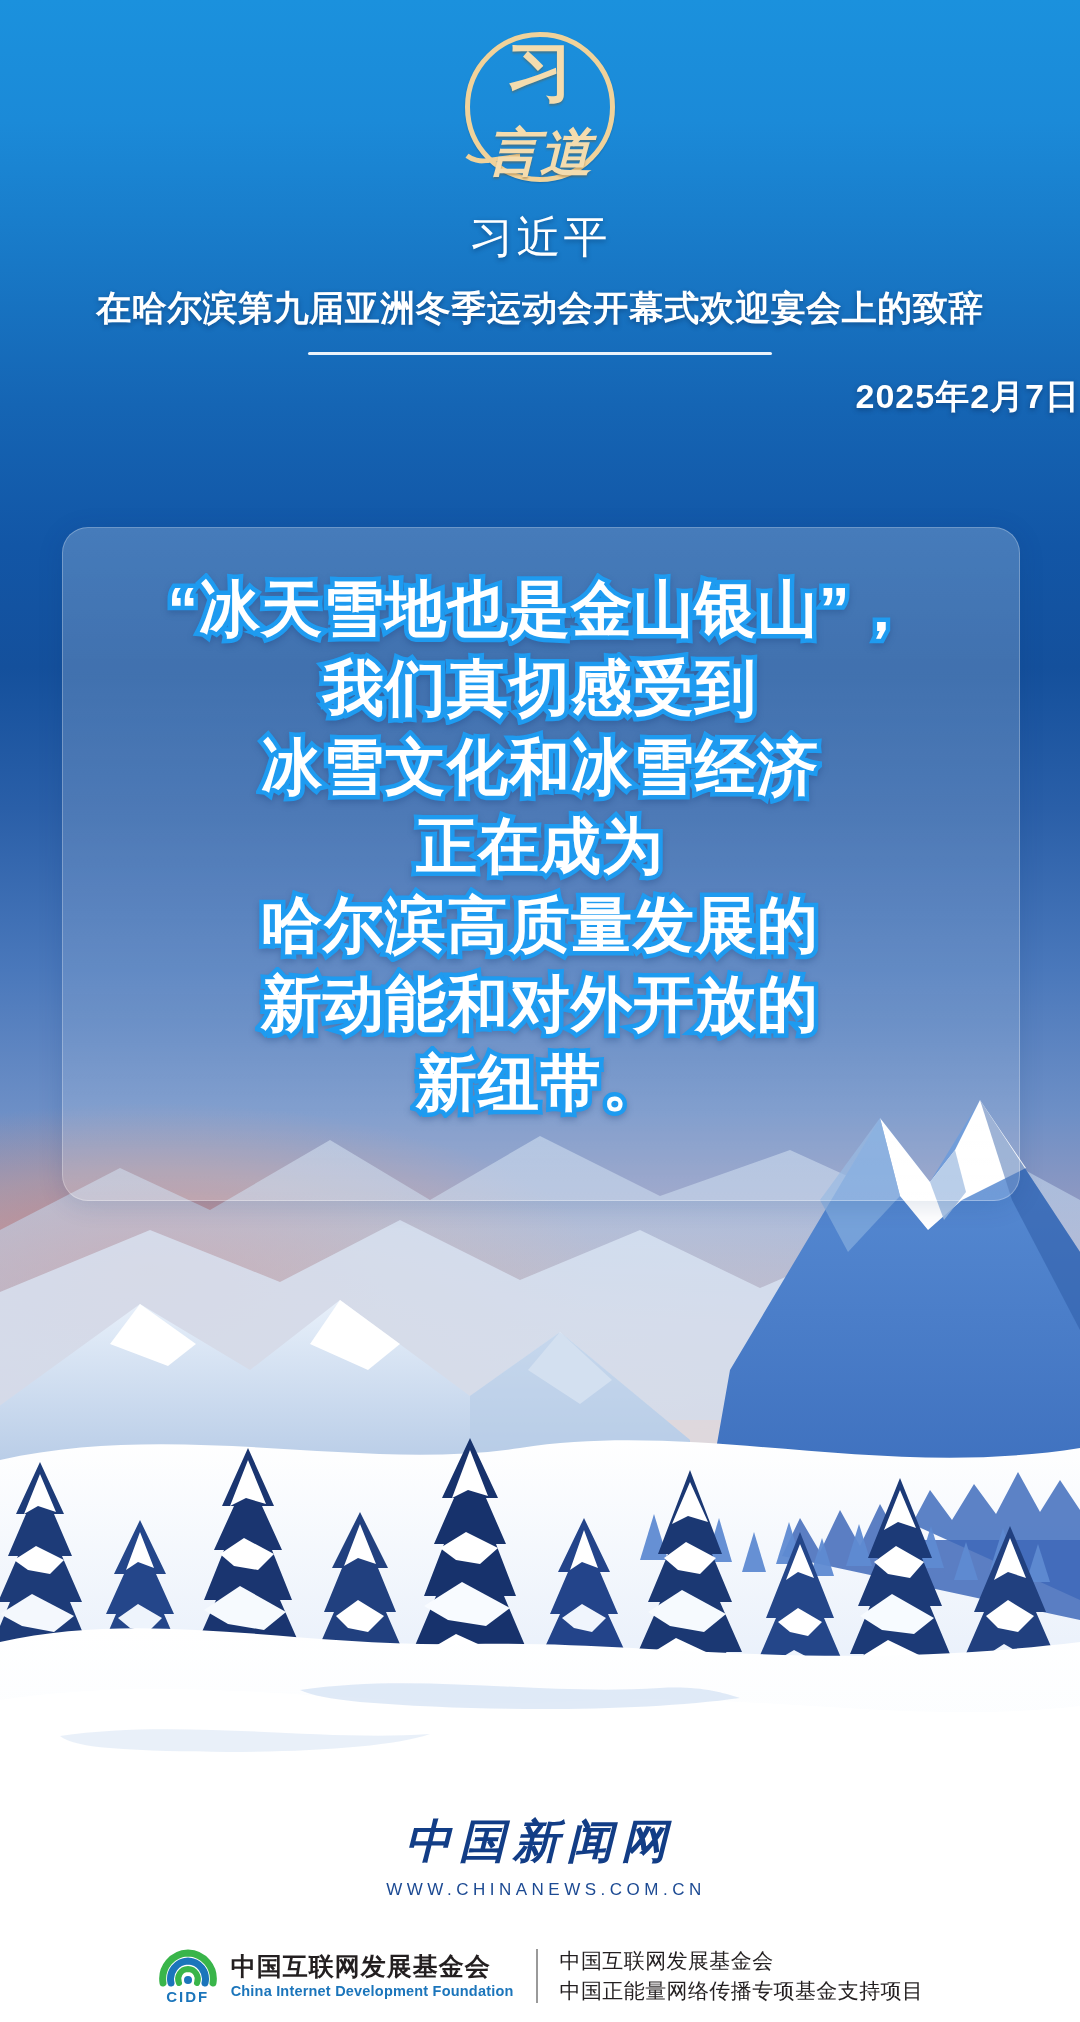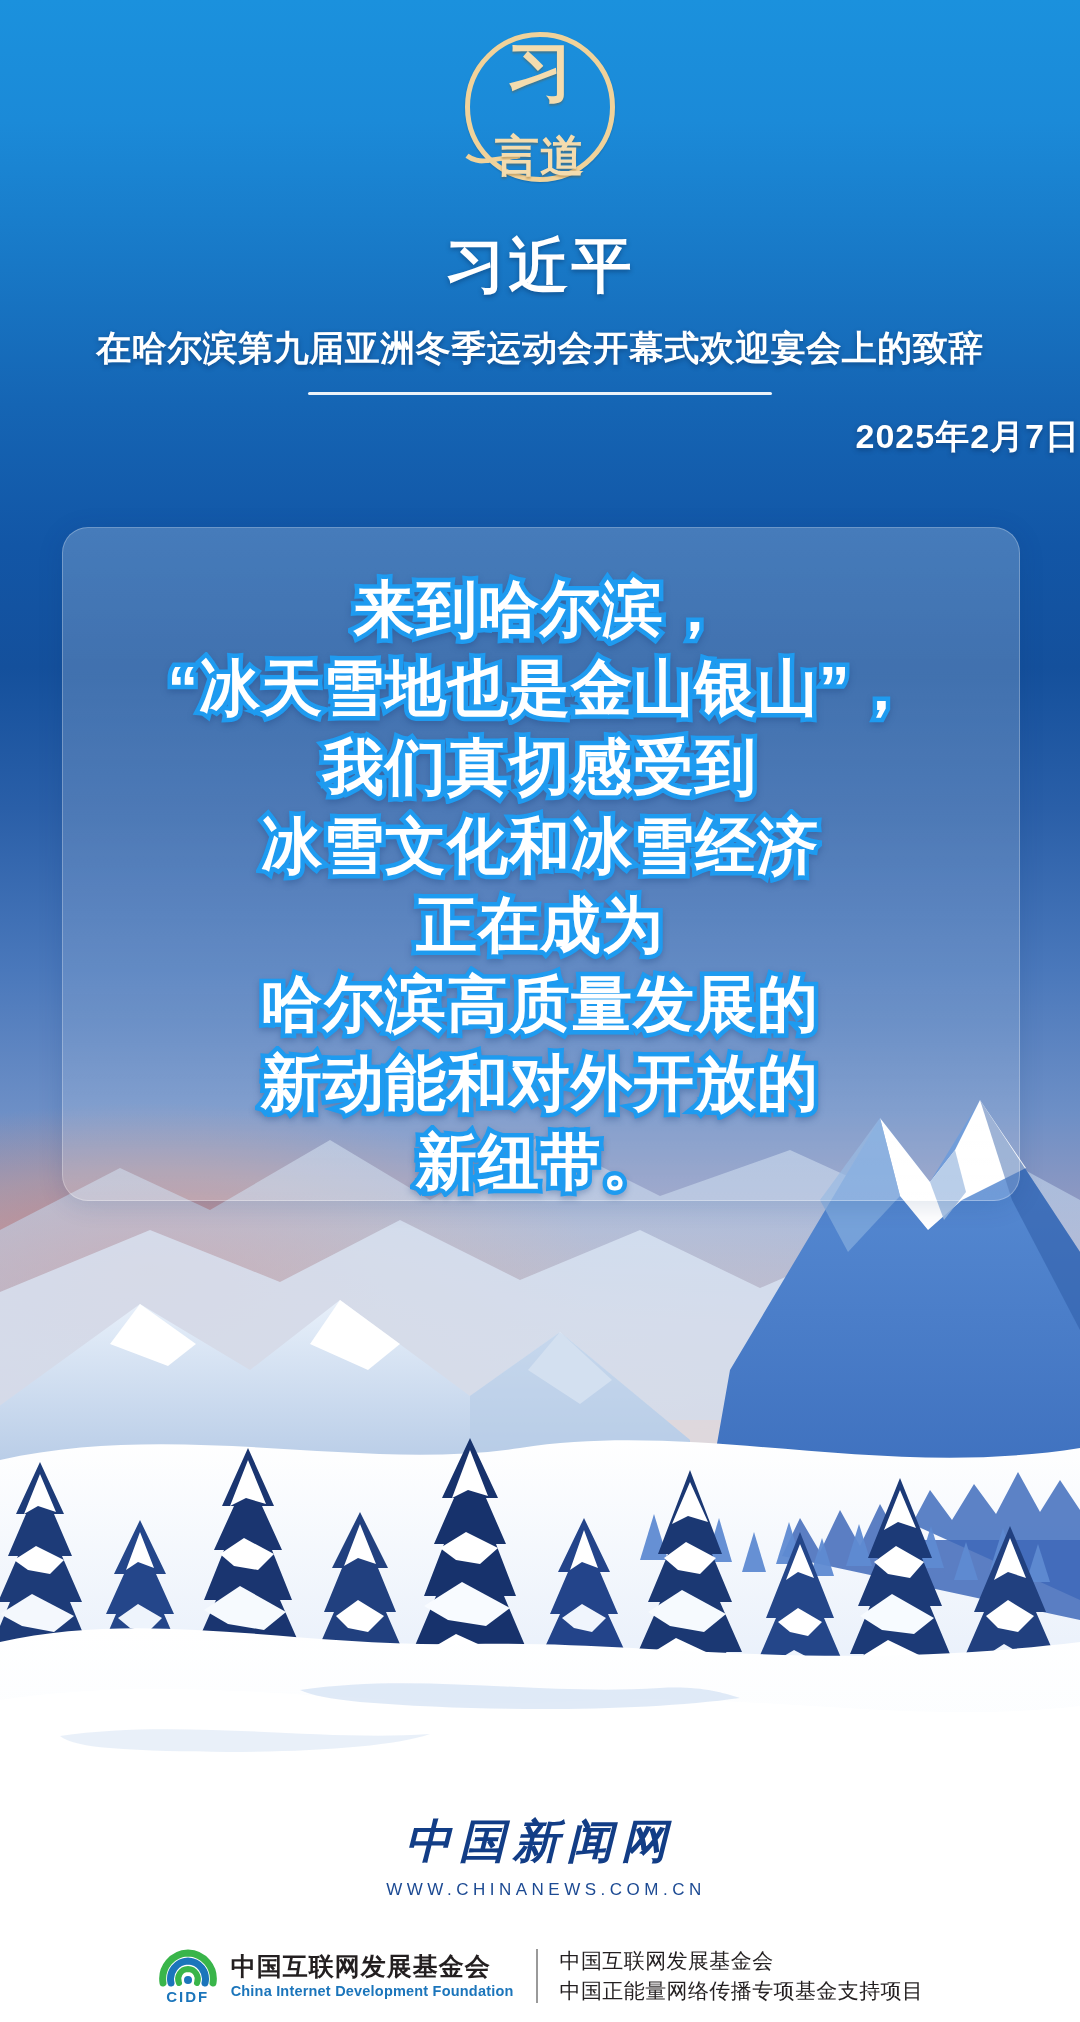--- a/index.html
+++ b/index.html
@@ -97,12 +97,13 @@
     position: absolute;
     left: 0; right: 0;
     bottom: 4px;
-    font-size: 44px;
+    font-size: 52px;
     line-height: 1;
     color: #f4dcae;
     font-weight: 700;
     letter-spacing: 1px;
     text-shadow: 0 2px 2px rgba(120,80,20,0.35);
+    font-style: italic;
   }
   .speaker-name {
     margin-top: 44px;

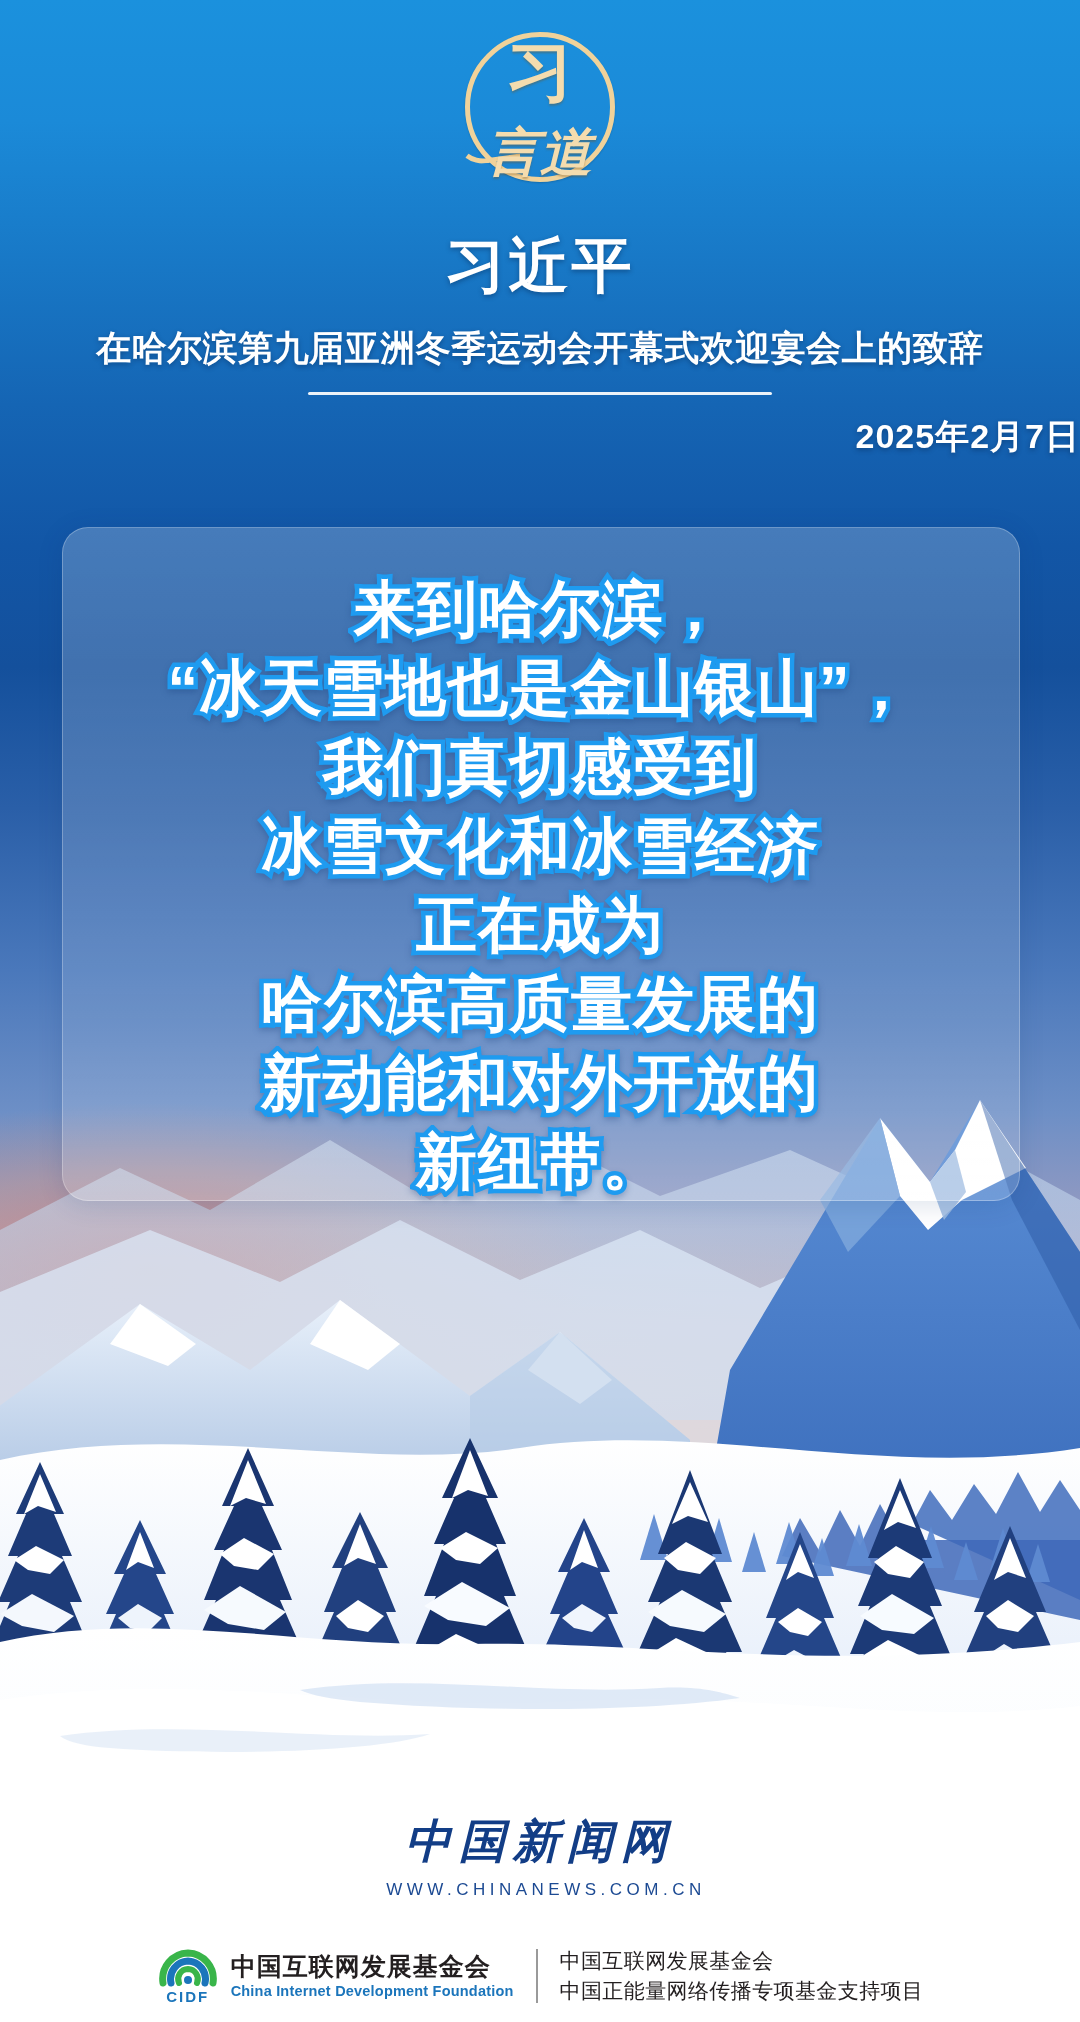--- a/index.html
+++ b/index.html
@@ -106,9 +106,9 @@
     font-style: italic;
   }
   .speaker-name {
-    margin-top: 44px;
-    font-size: 60px;
-    font-weight: 700;
+    margin-top: 26px;
+    font-size: 44px;
+    font-weight: 400;
     color: #ffffff;
     letter-spacing: 3px;
     text-shadow: 0 2px 5px rgba(0,30,70,0.40);

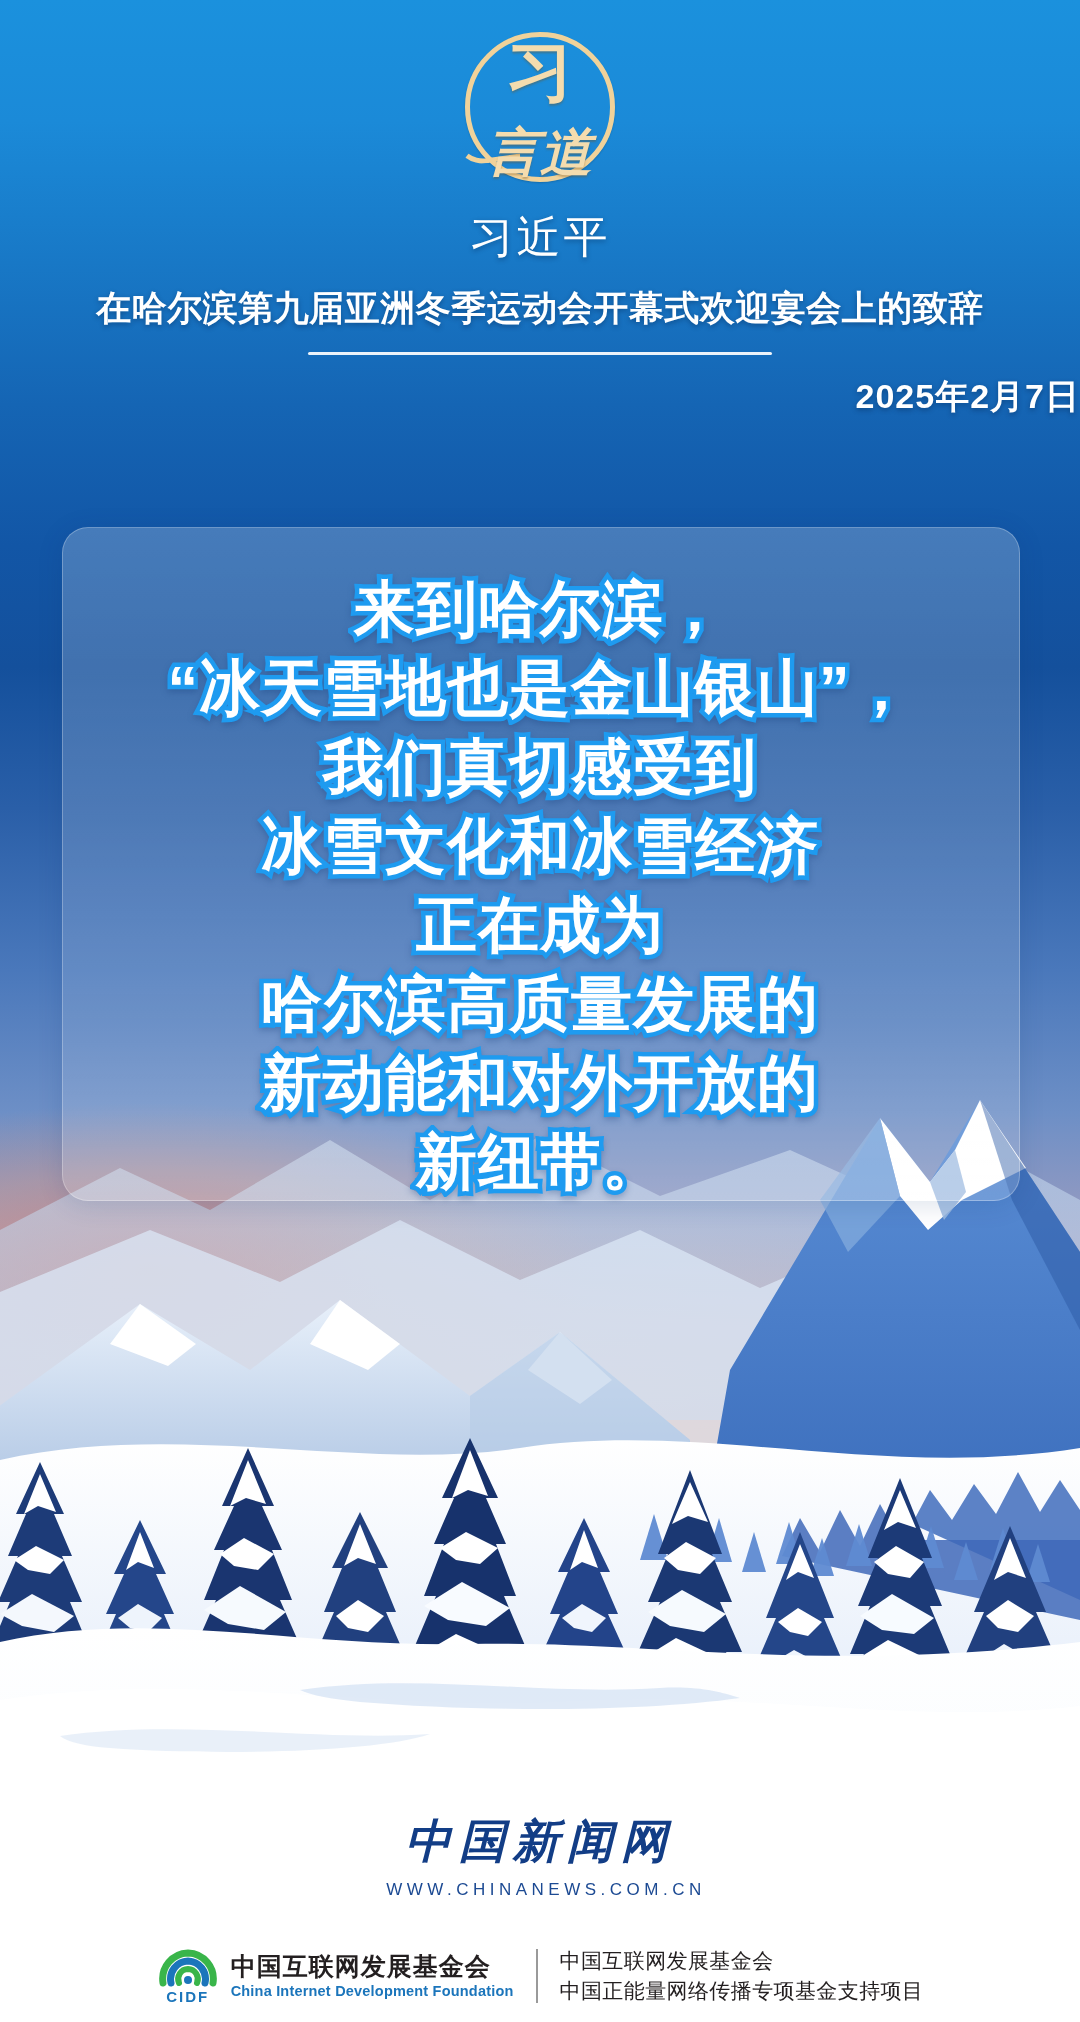--- a/index.html
+++ b/index.html
@@ -436,7 +436,6 @@
   <div class="quote-card"></div>
 
   <div class="quote-body">
-    <div class="qline">来到哈尔滨，</div>
     <div class="qline">“冰天雪地也是金山银山”，</div>
     <div class="qline">我们真切感受到</div>
     <div class="qline">冰雪文化和冰雪经济</div>

